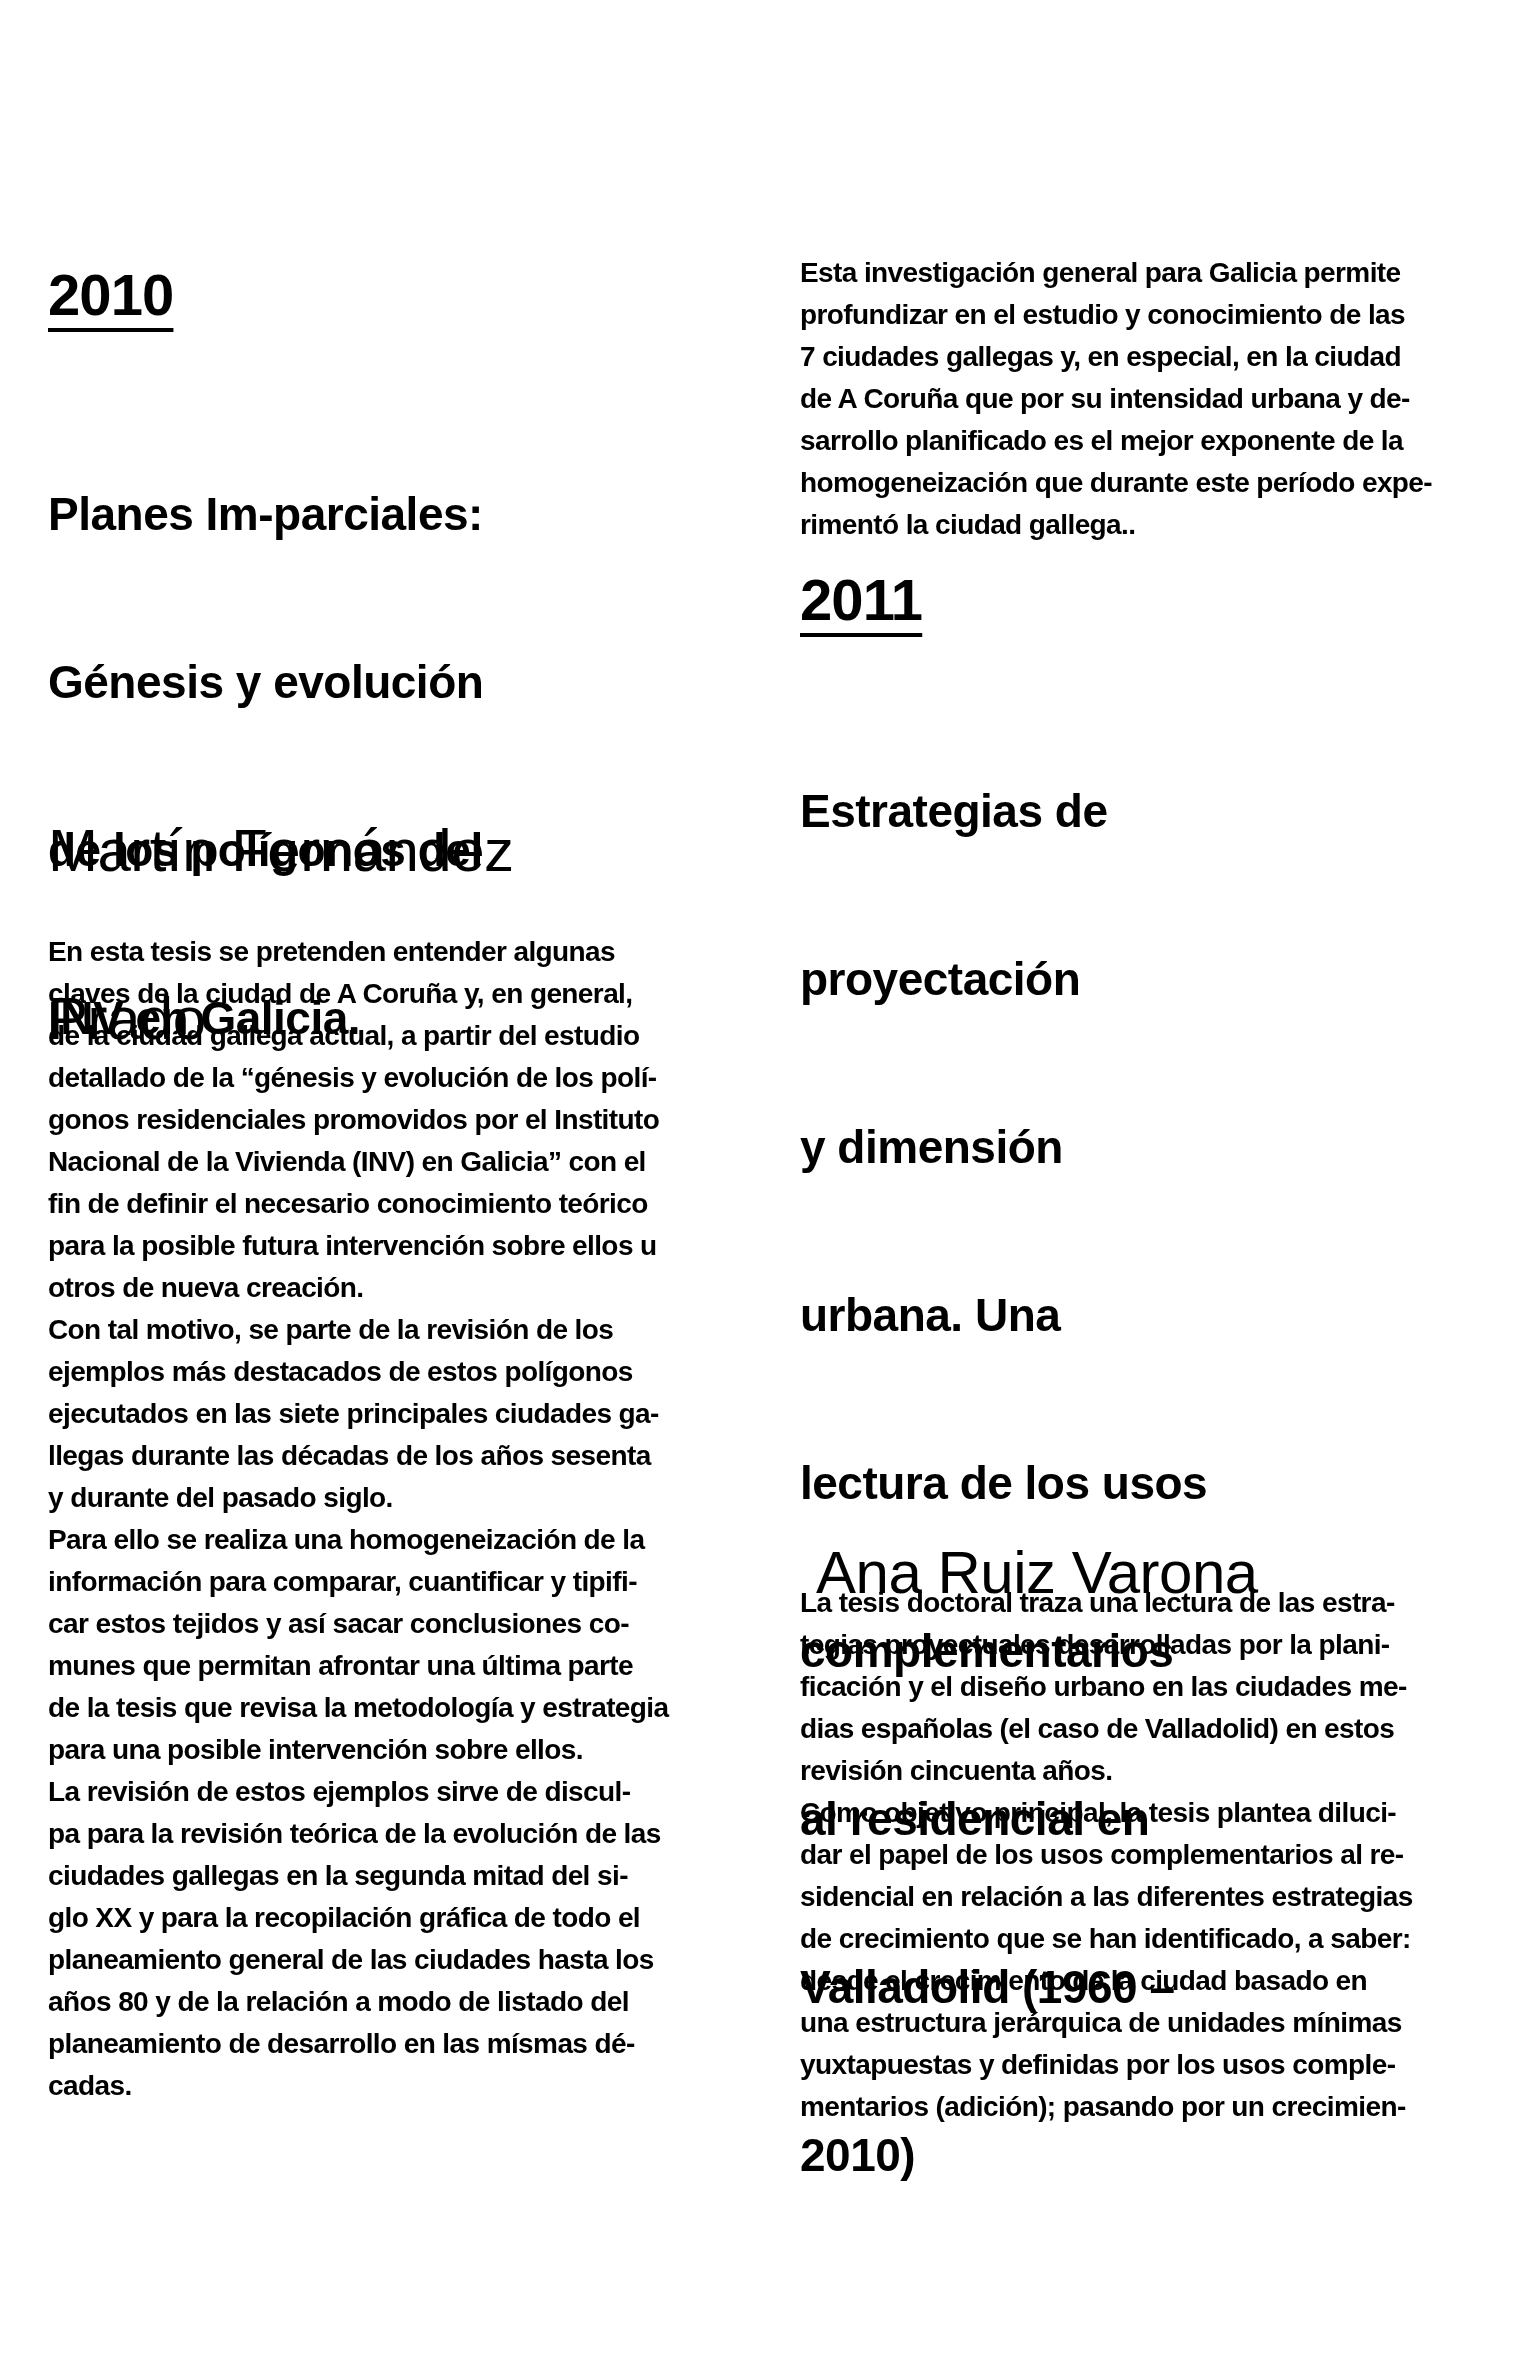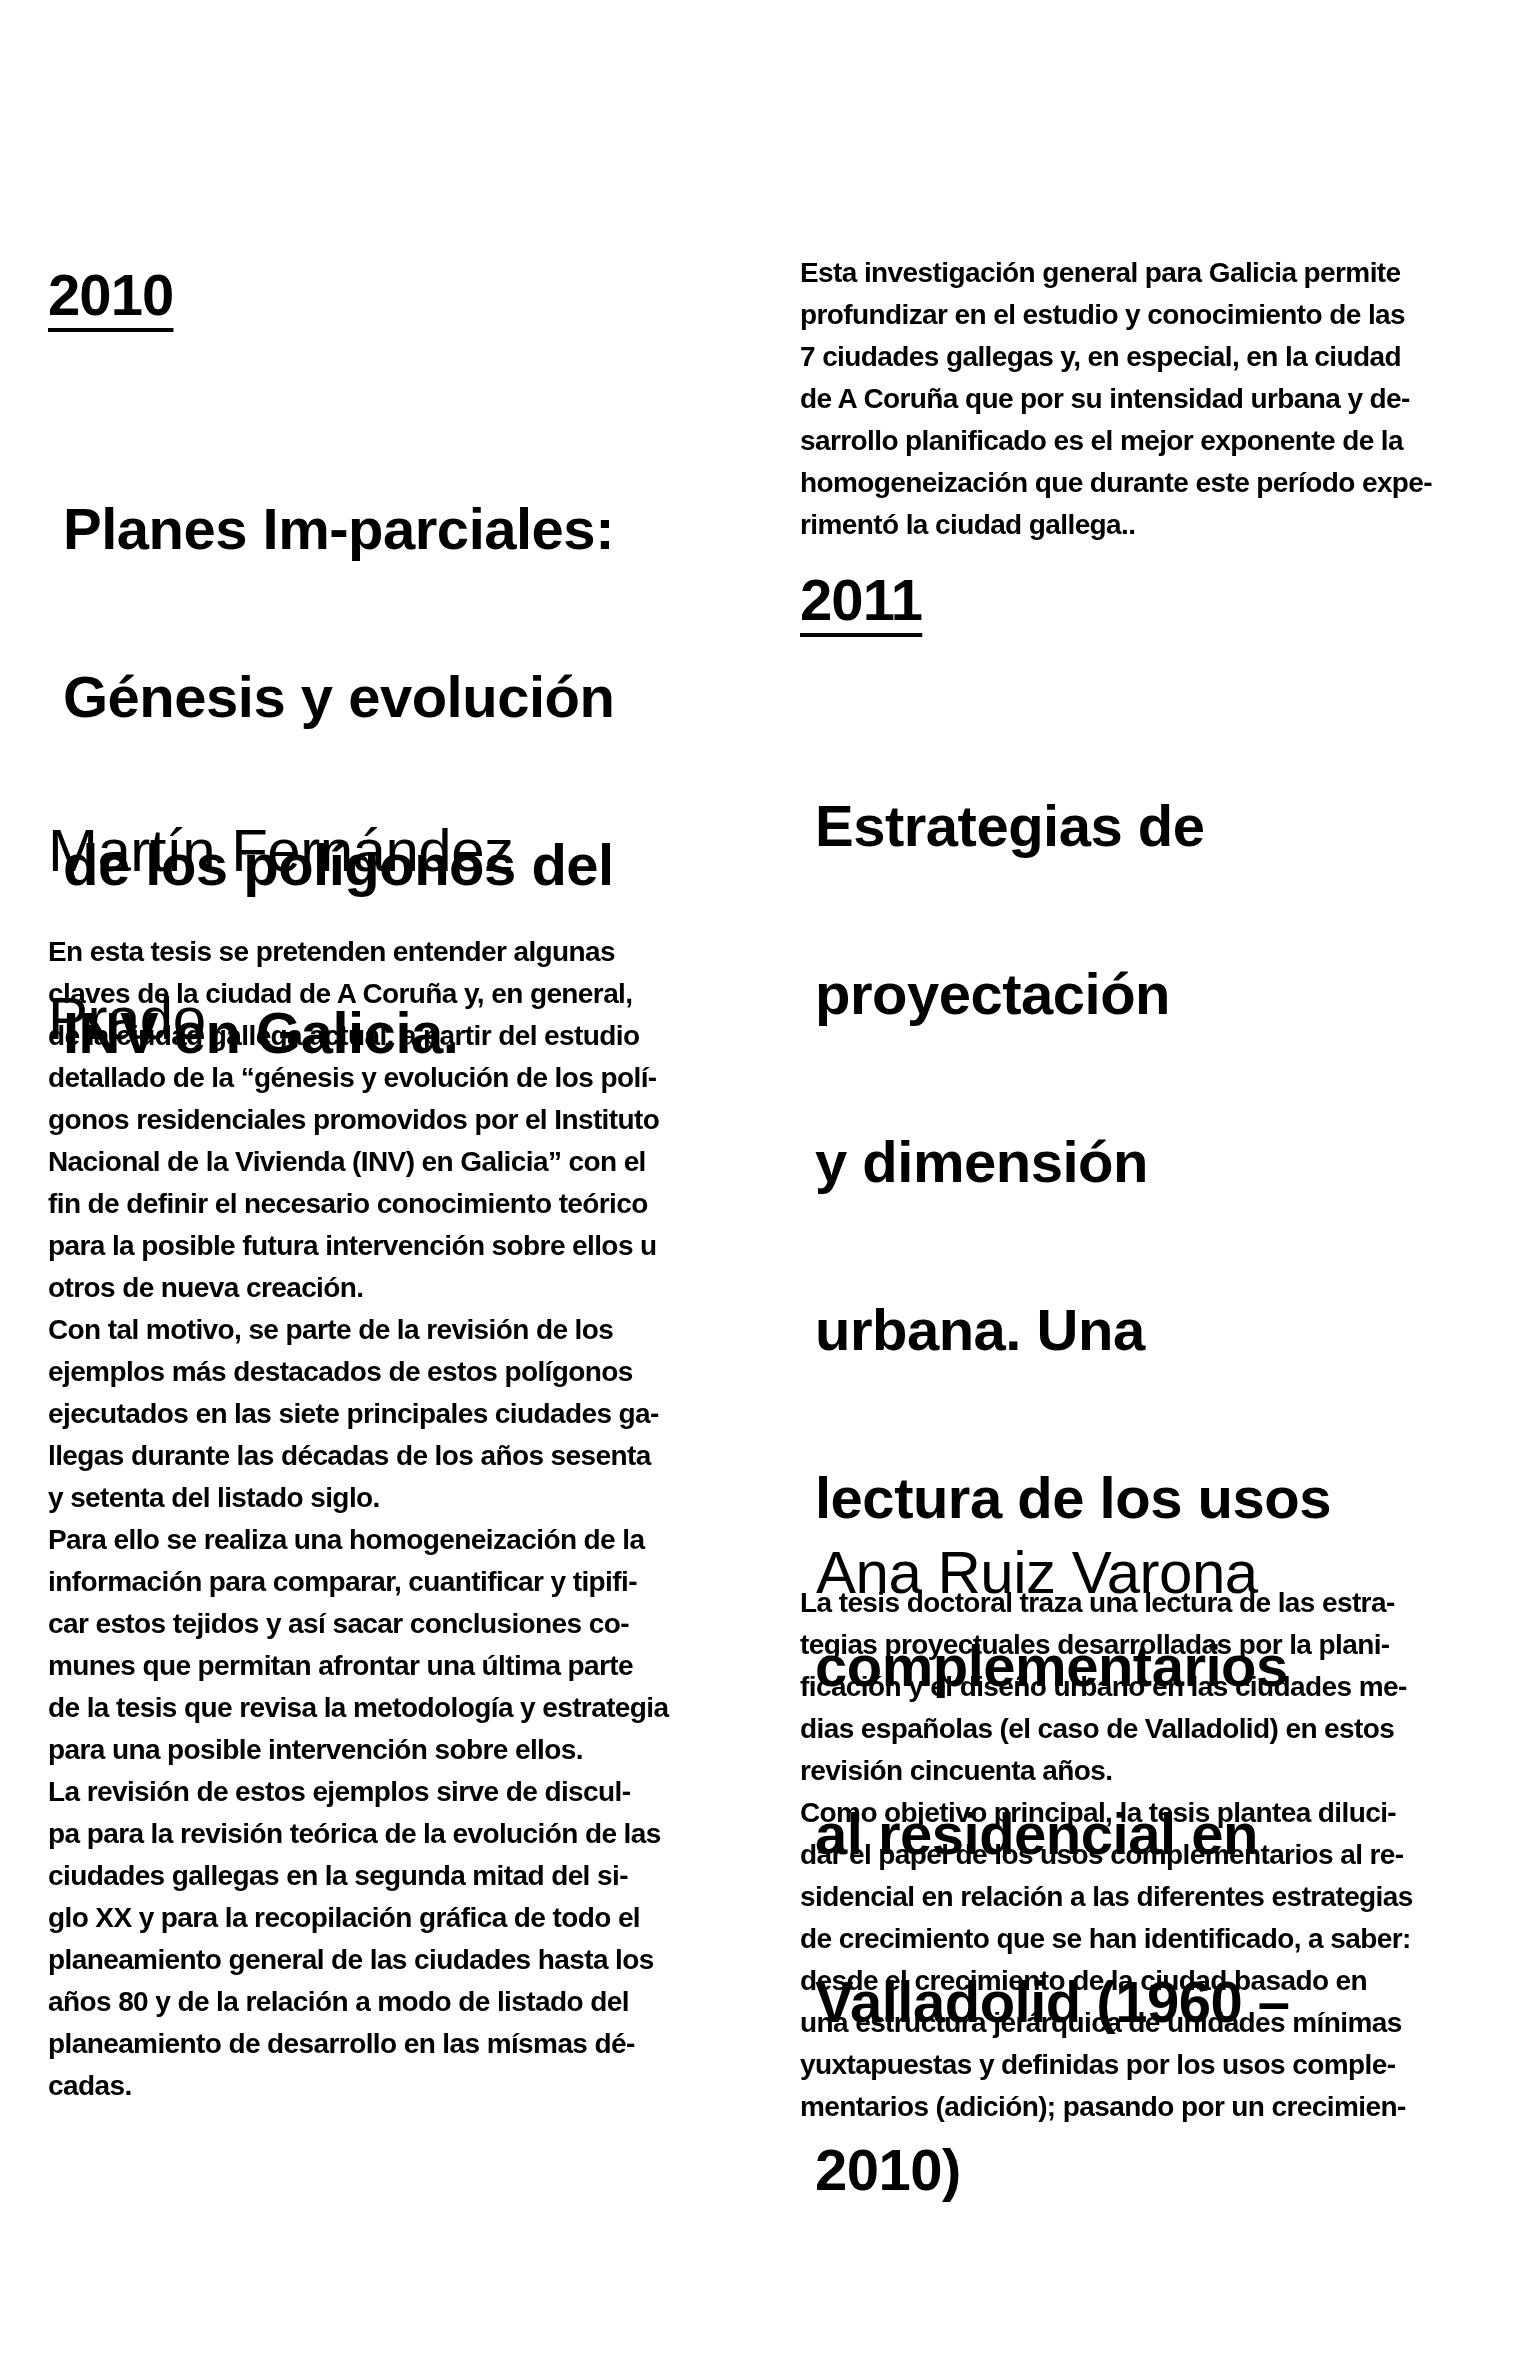--- a/index.html
+++ b/index.html
@@ -39,10 +39,10 @@
       position: absolute;
       font-family: "Liberation Sans", sans-serif;
       font-weight: 700;
-      font-size: 58px;
+      font-size: 46px;
       line-height: 84px;
       letter-spacing: -0.5px;
-      margin: 15px;
+      margin: 0;
       white-space: pre-line;
     }
     .author {

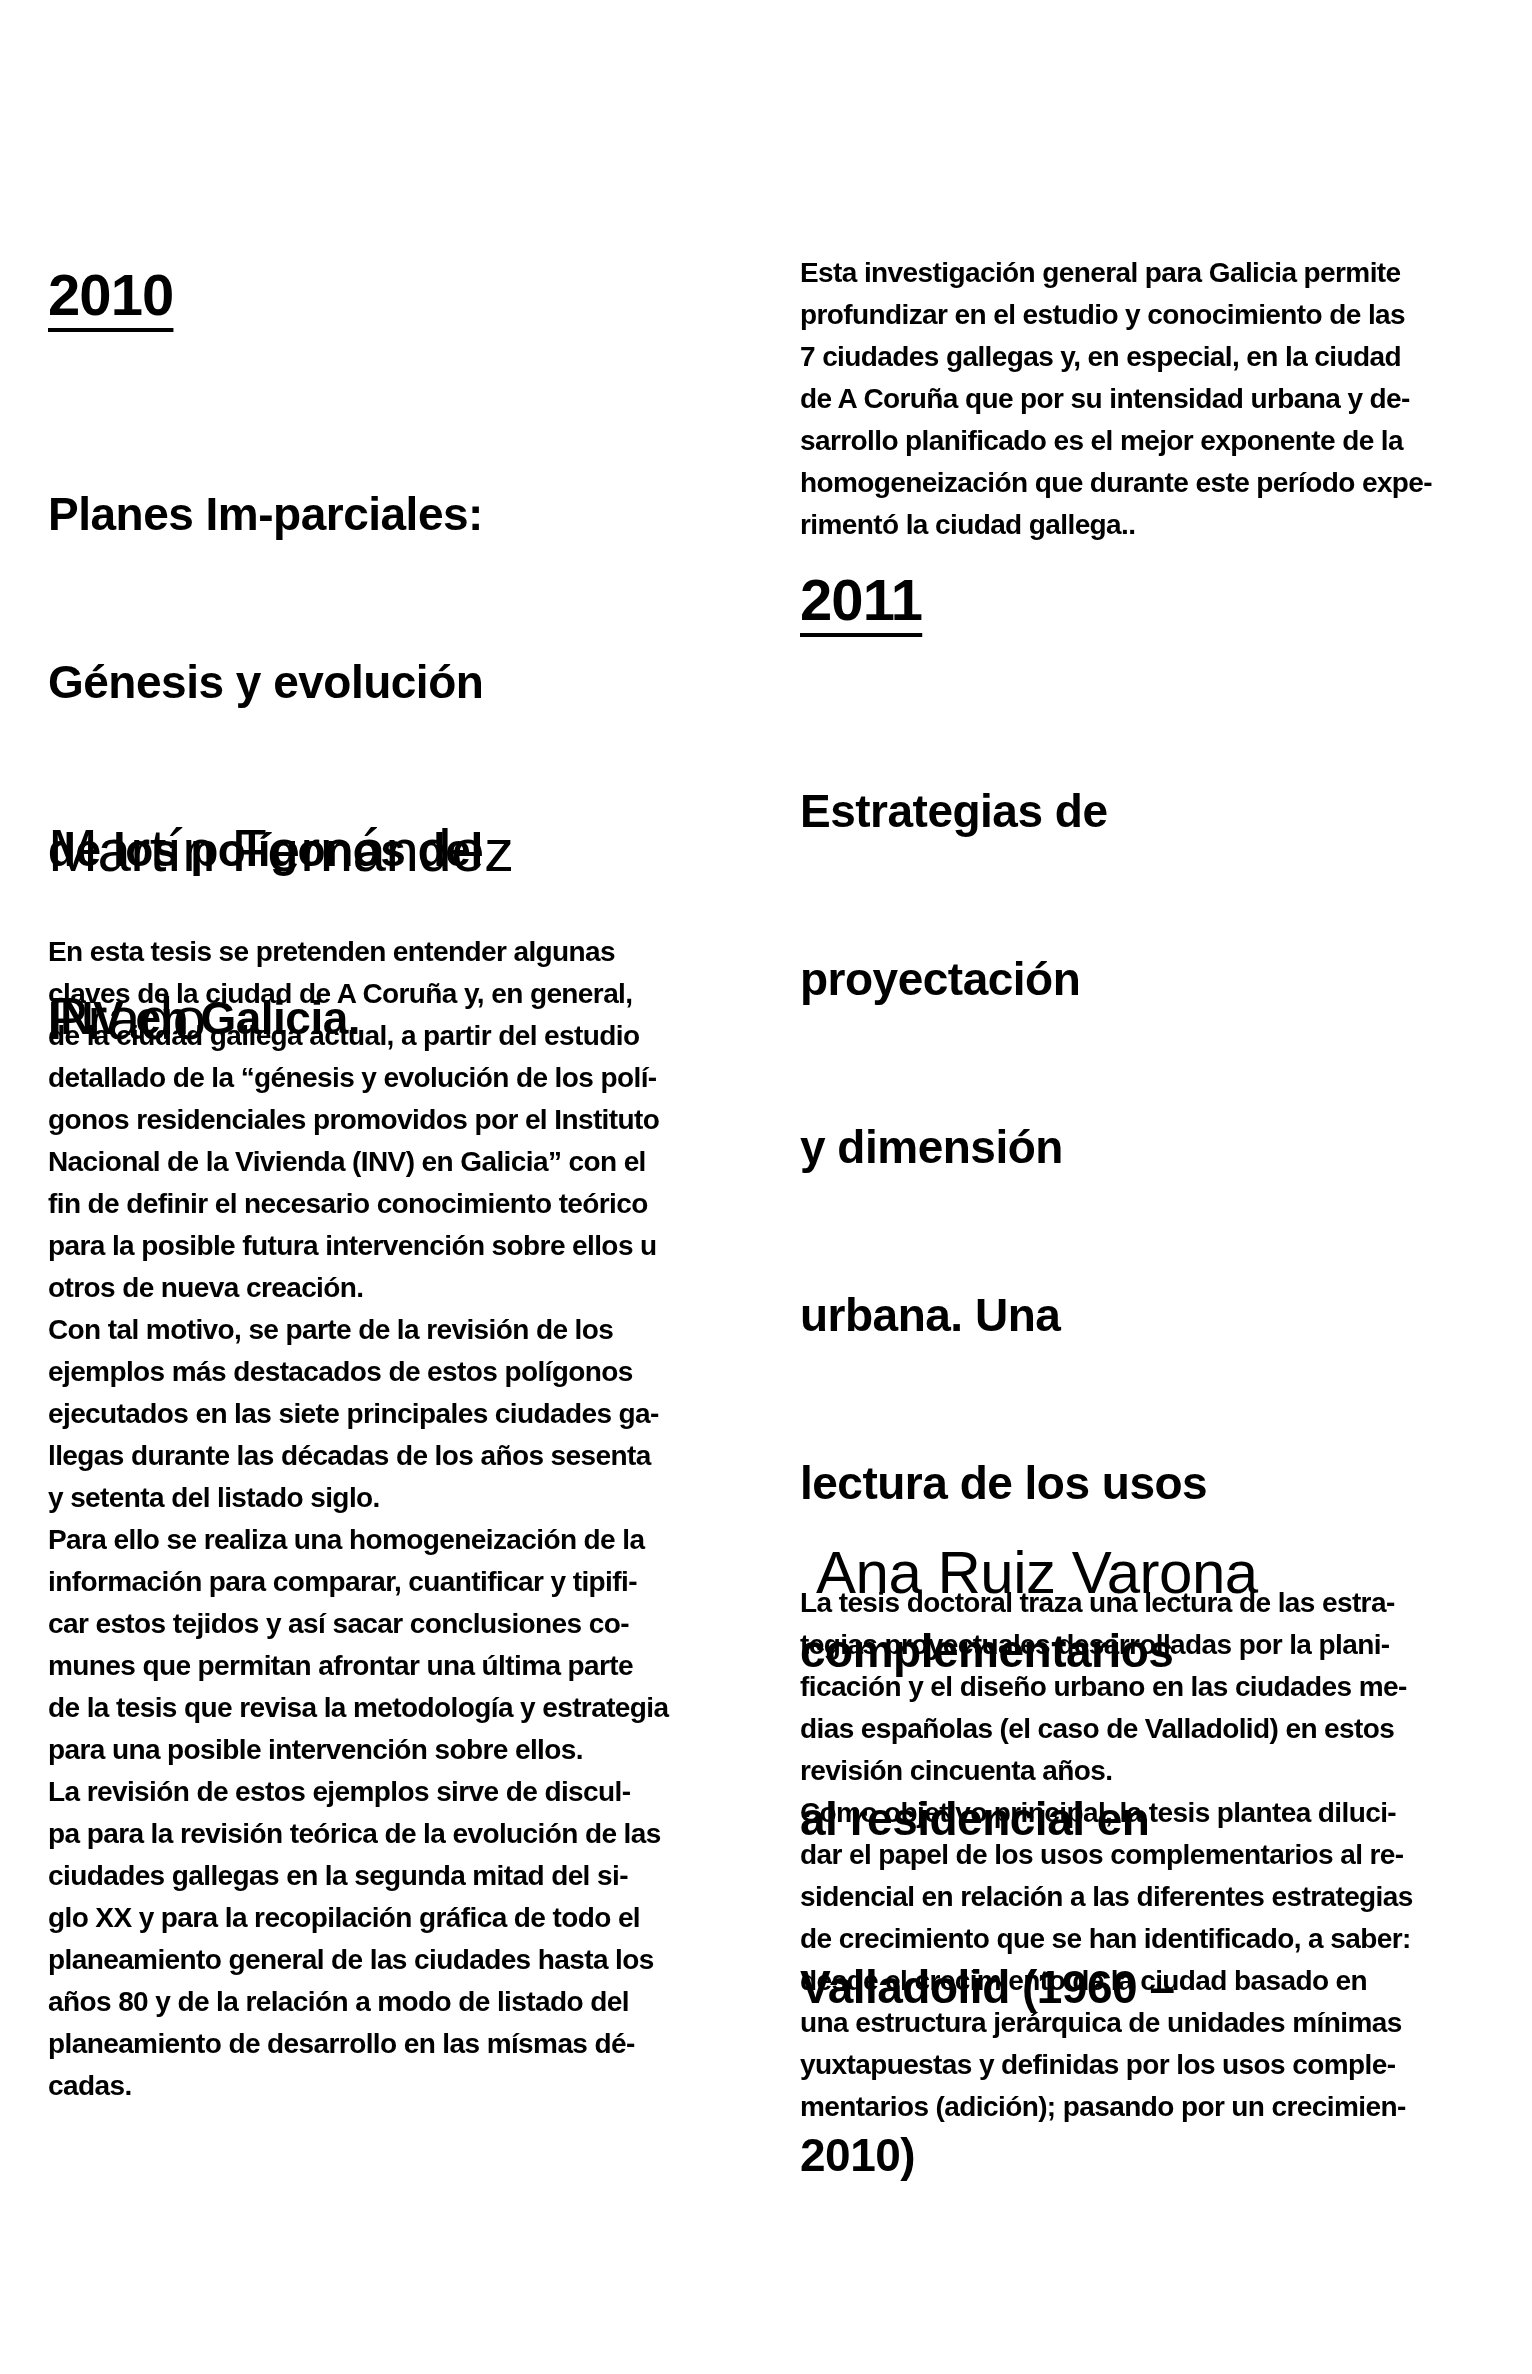--- a/index.html
+++ b/index.html
@@ -102,7 +102,7 @@
     <span class="line">ejemplos más destacados de estos polígonos</span>
     <span class="line">ejecutados en las siete principales ciudades ga-</span>
     <span class="line">llegas durante las décadas de los años sesenta</span>
-    <span class="line">y setenta del listado siglo.</span>
+    <span class="line">y durante del pasado siglo.</span>
     <span class="line">Para ello se realiza una homogeneización de la</span>
     <span class="line">información para comparar, cuantificar y tipifi-</span>
     <span class="line">car estos tejidos y así sacar conclusiones co-</span>

